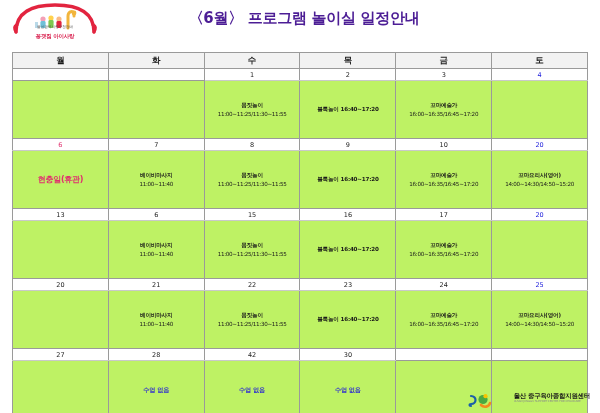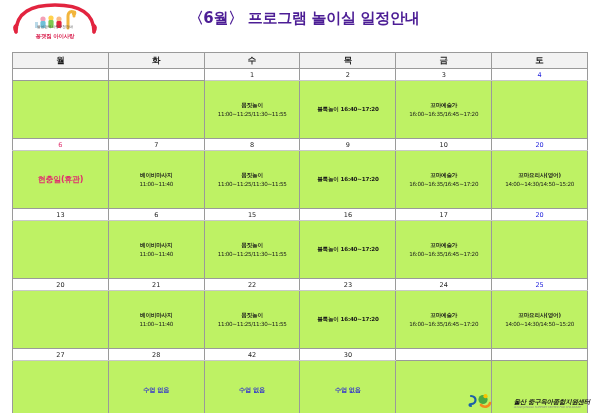--- a/index.html
+++ b/index.html
@@ -95,7 +95,7 @@
   
   .footer{
     position:absolute;right:10px;bottom:4px;
-    display:flex;align-items:flex-end;gap:20px;font-style:italic;
+    display:flex;align-items:flex-start;gap:20px;
   }
   .footer-mark{width:26px;height:16px;flex:0 0 auto;}
   .footer-text{

